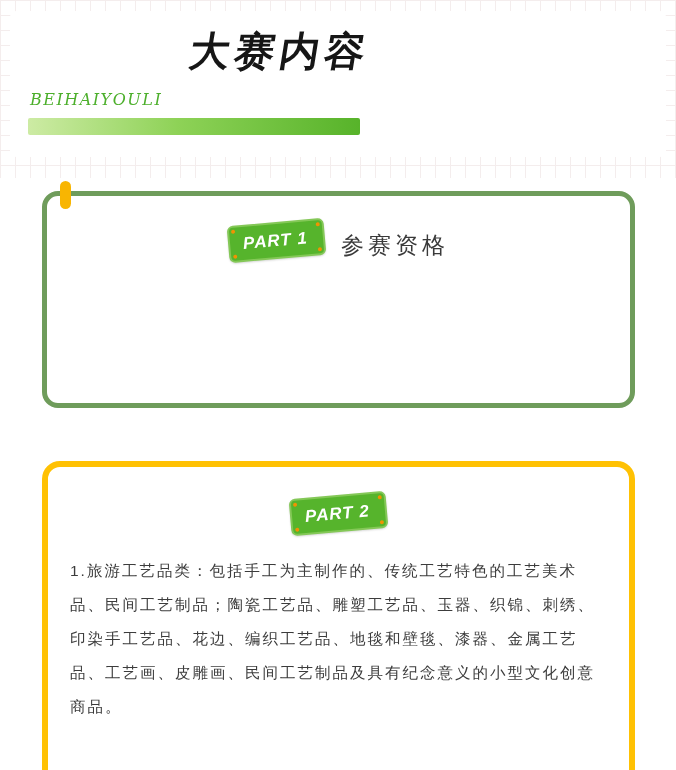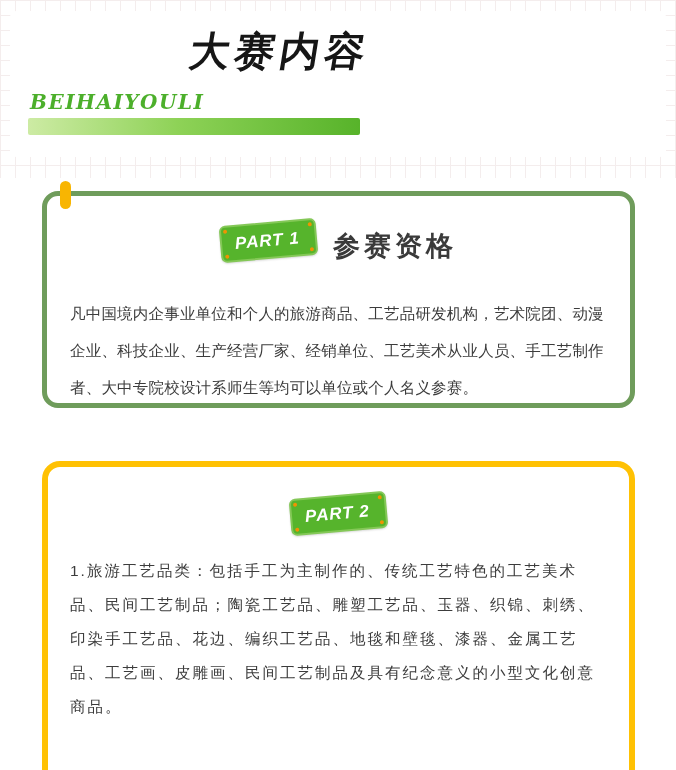--- a/index.html
+++ b/index.html
@@ -45,8 +45,8 @@
   .subtitle{
     position:absolute; left:30px; top:90px;
     font-family:"DejaVu Serif", serif;
-    font-style:italic; font-weight:700;
-    font-size:20px; color:#4CAF2B; letter-spacing:1.5px;
+    font-style:italic; font-weight:400;
+    font-size:16px; color:#4CAF2B; letter-spacing:1.5px;
   }
   .gradient-bar{
     position:absolute; left:28px; top:118px; width:332px; height:17px;

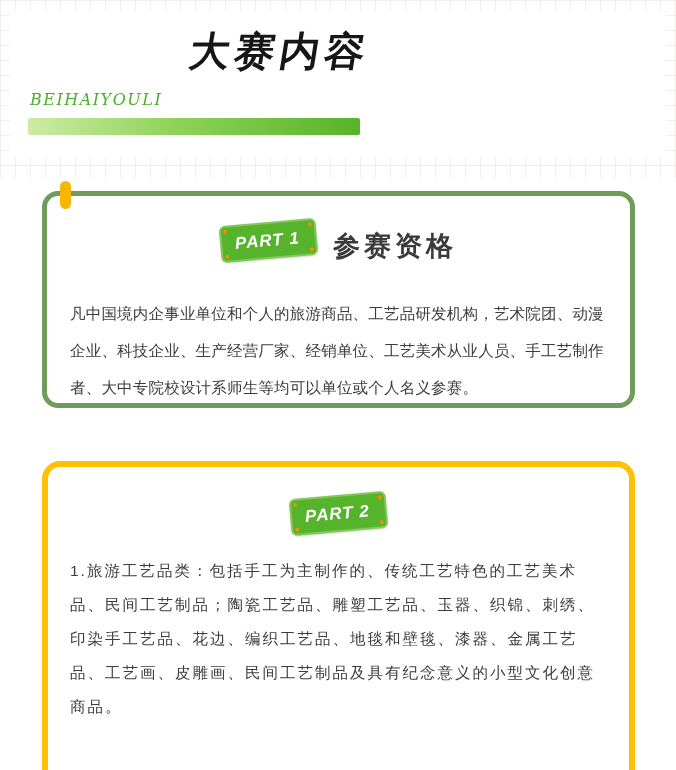--- a/index.html
+++ b/index.html
@@ -94,7 +94,7 @@
   .dot-br{ right:2px; bottom:2px; }
 
   .card-title{
-    margin-left:16px; font-size:27px; font-weight:700;
+    margin-left:16px; font-size:23px; font-weight:400;
     color:#3A3A3A; letter-spacing:4px;
     transform:translateY(5px);
   }

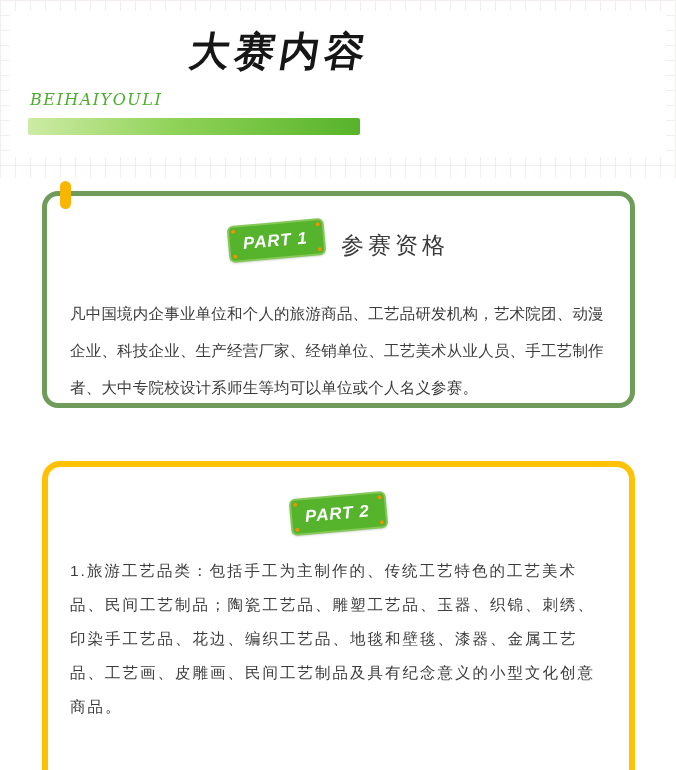--- a/index.html
+++ b/index.html
@@ -140,7 +140,6 @@
       </span>
       <span class="card-title">参赛资格</span>
     </div>
-    <p class="body-text">凡中国境内企事业单位和个人的旅游商品、工艺品研发机构，艺术院团、动漫企业、科技企业、生产经营厂家、经销单位、工艺美术从业人员、手工艺制作者、大中专院校设计系师生等均可以单位或个人名义参赛。</p>
   </div>
 
   <div class="card card-2">

